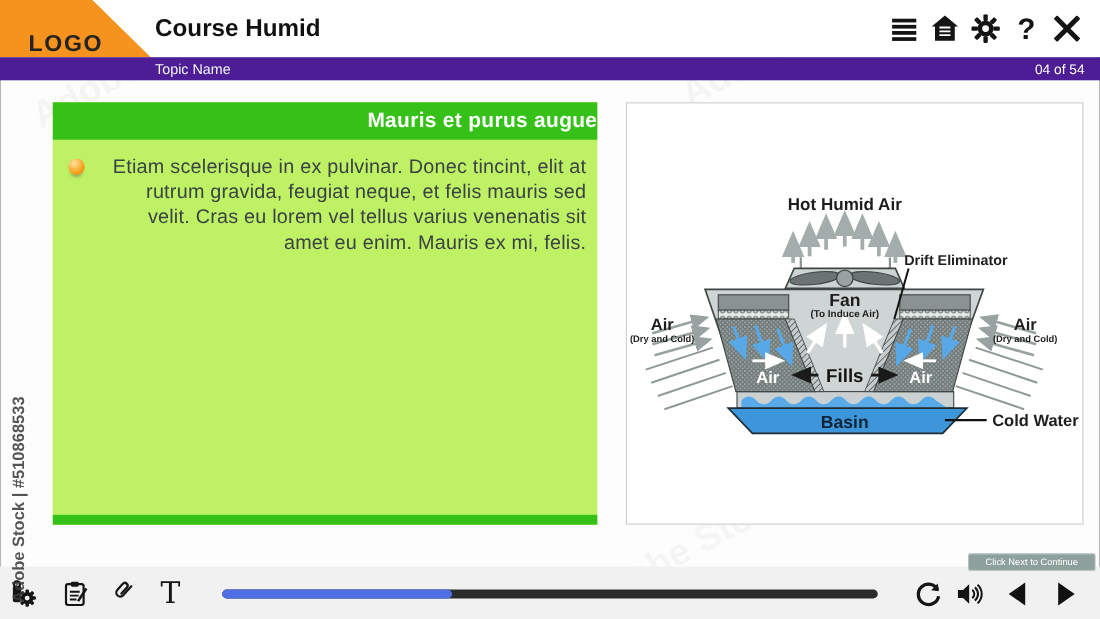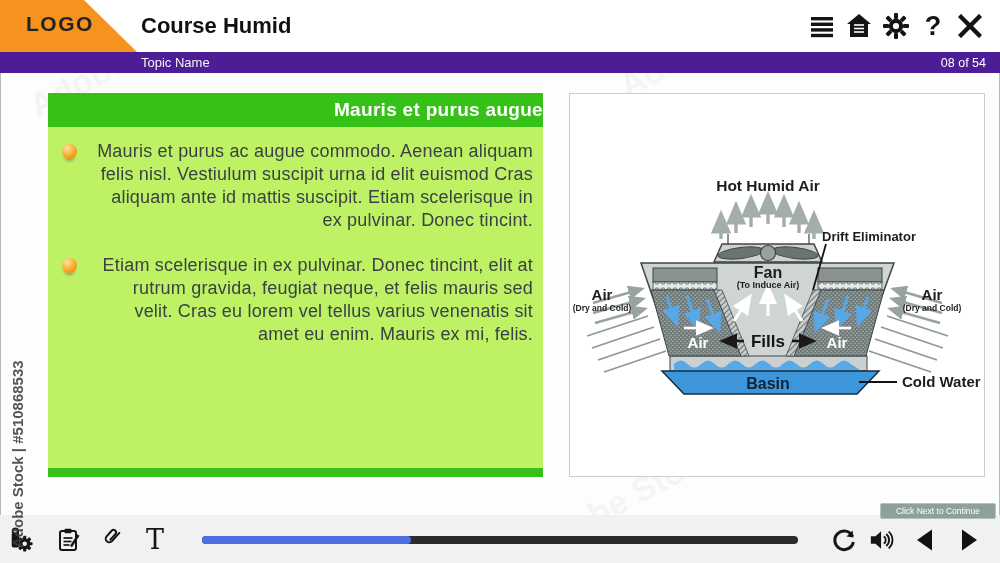--- a/index.html
+++ b/index.html
@@ -9,7 +9,7 @@
   .header{position:absolute;left:0;top:0;width:1000px;height:52px;background:#fff;}
   .logo-shape{position:absolute;left:0;top:0;width:137px;height:52px;background:#f6921e;
               clip-path:polygon(0 0,84px 0,137px 100%,0 100%);}
-  .logo-text{position:absolute;left:26px;top:12px;font-size:21px;font-weight:bold;
+  .logo-text{position:absolute;left:26px;top:28px;font-size:21px;font-weight:bold;
              color:#232323;letter-spacing:1.5px;}
   .course-title{position:absolute;left:141px;top:13px;font-size:22px;font-weight:bold;color:#111;}
   .header-icons{position:absolute;right:16px;top:12px;display:flex;gap:9px;align-items:center;}

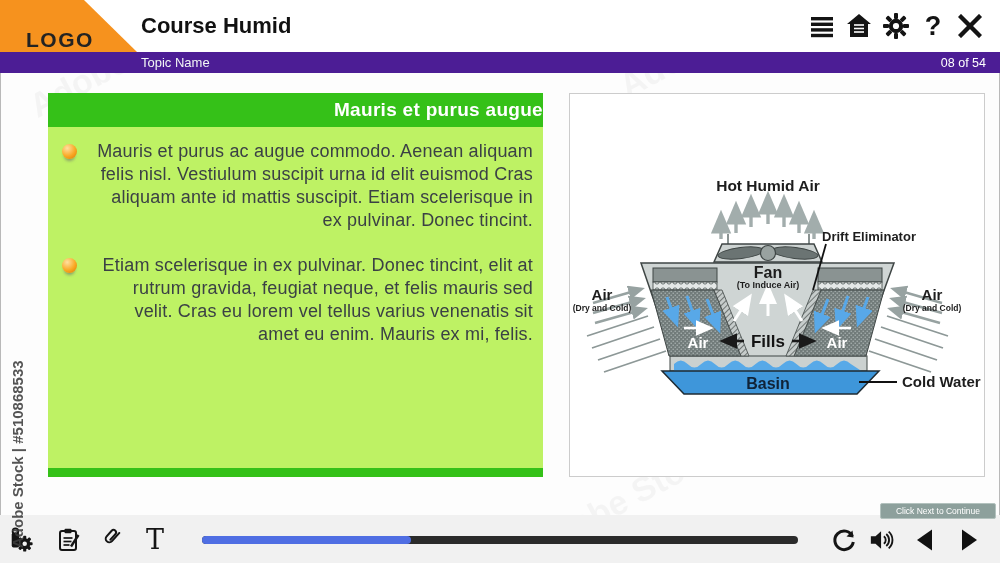--- a/index.html
+++ b/index.html
@@ -128,7 +128,7 @@
 
   <div class="topicbar">
     <div class="topic-name">Topic Name</div>
-    <div class="page-count">08 of 54</div>
+    <div class="page-count">04 of 54</div>
   </div>
 
   <div class="content-box">

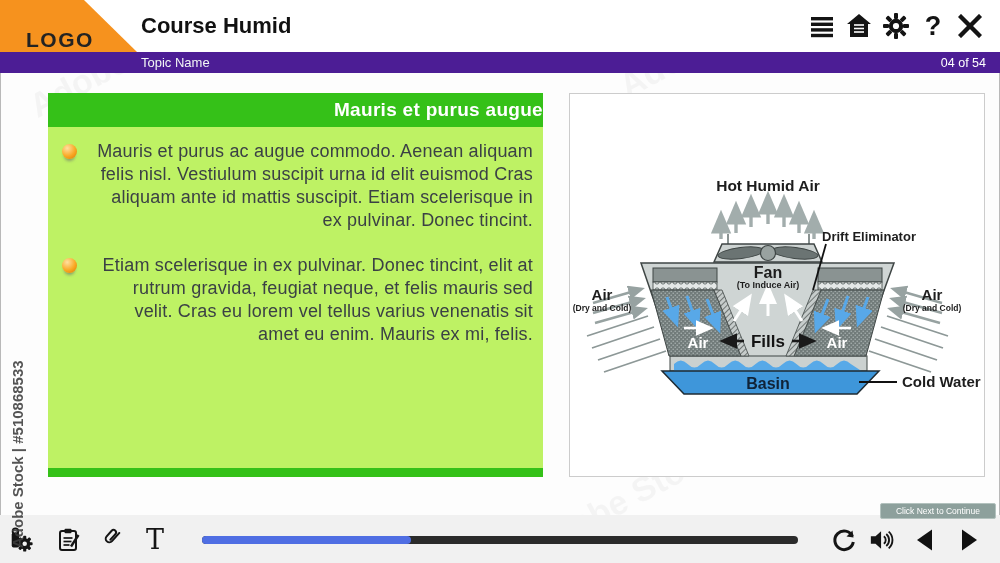--- a/index.html
+++ b/index.html
@@ -136,10 +136,6 @@
     <div class="bullets">
       <div class="bullet">
         <div class="dot"></div>
-        <p>Mauris et purus ac augue commodo. Aenean aliquam felis nisl. Vestiulum suscipit urna id elit euismod Cras aliquam ante id mattis suscipit. Etiam scelerisque in ex pulvinar. Donec tincint.</p>
-      </div>
-      <div class="bullet">
-        <div class="dot"></div>
         <p>Etiam scelerisque in ex pulvinar. Donec tincint, elit at rutrum gravida, feugiat neque, et felis mauris sed velit. Cras eu lorem vel tellus varius venenatis sit amet eu enim. Mauris ex mi, felis.</p>
       </div>
     </div>

